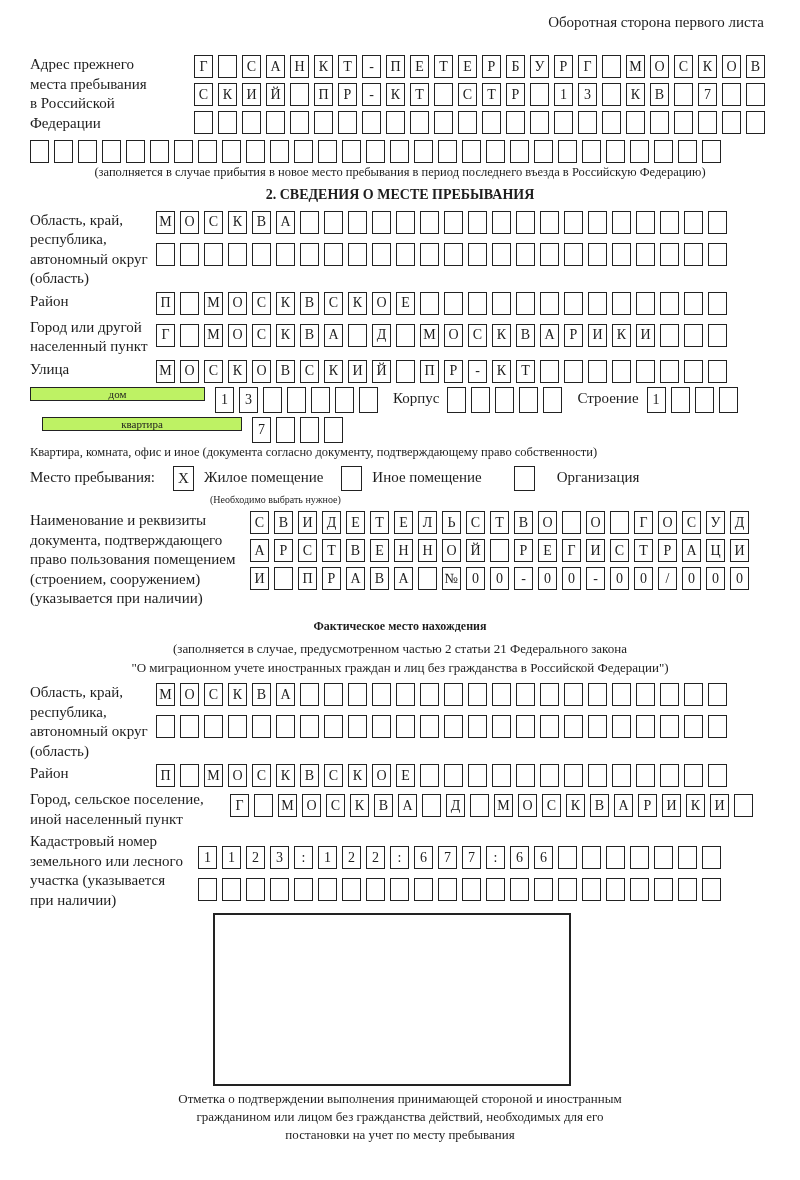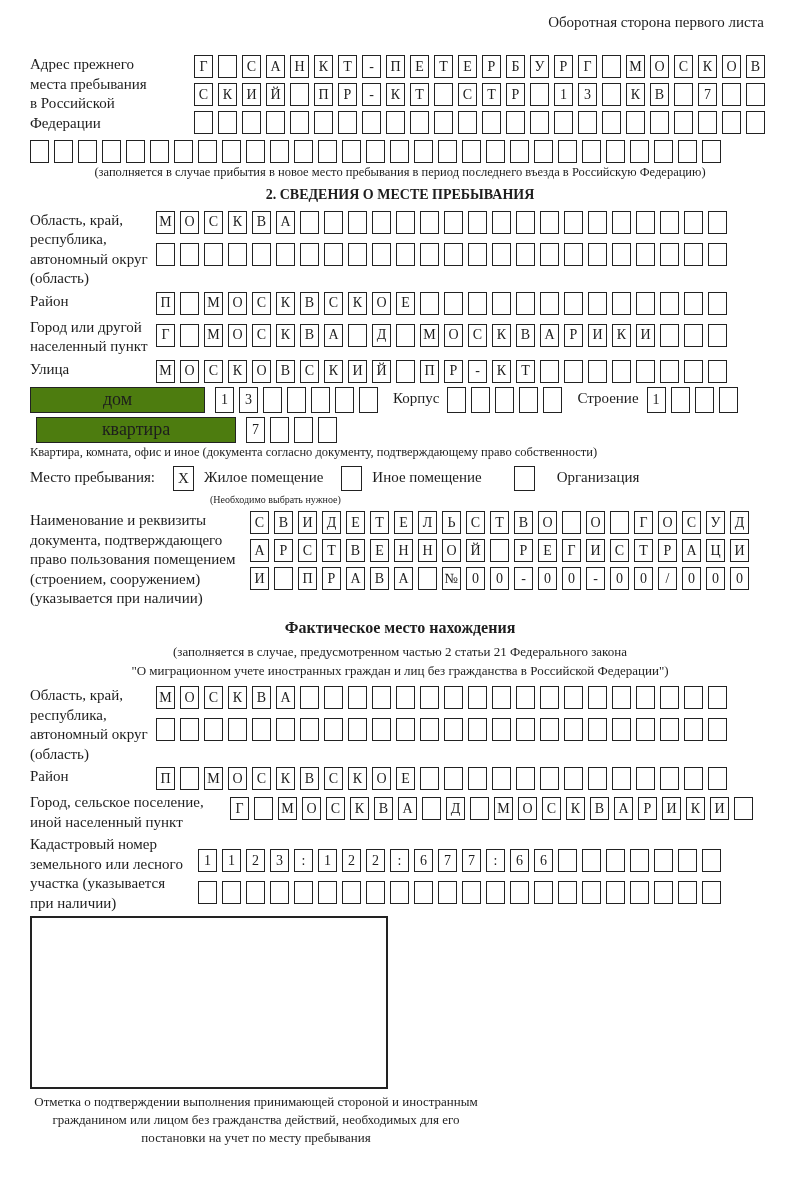--- a/index.html
+++ b/index.html
@@ -41,9 +41,9 @@
   .sec-title { font-size:14px; font-weight:bold; text-align:center; margin:6px 0 8px 0; }
 
   .widebox {
-    border:1.5px solid #222; height:26px;
+    border:1.5px solid #222; height:14px;
     display:flex; align-items:center; justify-content:center;
-    font-size:18px; background:#4d7c0f;
+    font-size:11px; background:#bef264;
   }
   .dombox { width:175px; flex:0 0 175px; margin-right:10px; }
   .kvbox  { width:200px; flex:0 0 200px; margin-left:6px; margin-right:10px; }

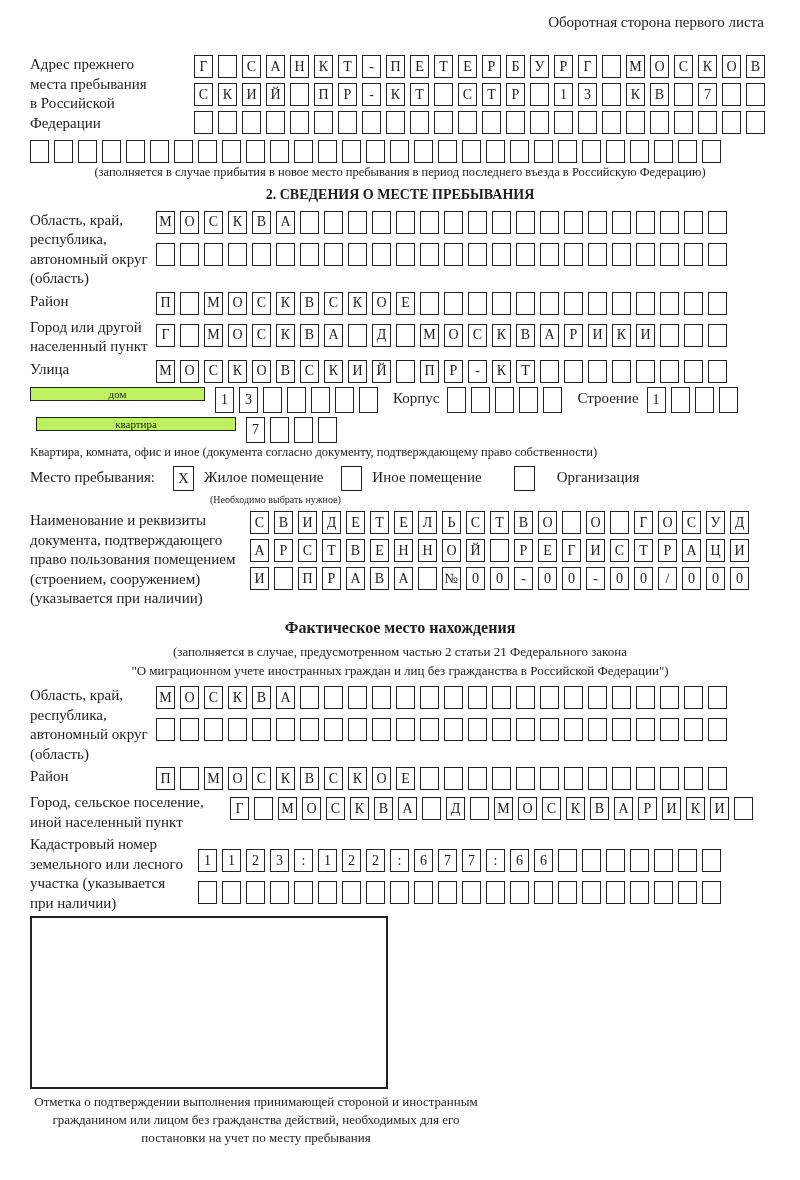--- a/index.html
+++ b/index.html
@@ -46,7 +46,7 @@
     font-size:11px; background:#bef264;
   }
   .dombox { width:175px; flex:0 0 175px; margin-right:10px; }
-  .kvbox  { width:200px; flex:0 0 200px; margin-left:6px; margin-right:10px; }
+  .kvbox  { width:200px; flex:0 0 200px; margin-left:12px; margin-right:10px; }
   .ilabel { font-size:15px; padding:3px 8px 0 10px; white-space:nowrap; }
 
   .dom-row, .kv-row { margin-top:4px; margin-bottom:2px; align-items:flex-start; }

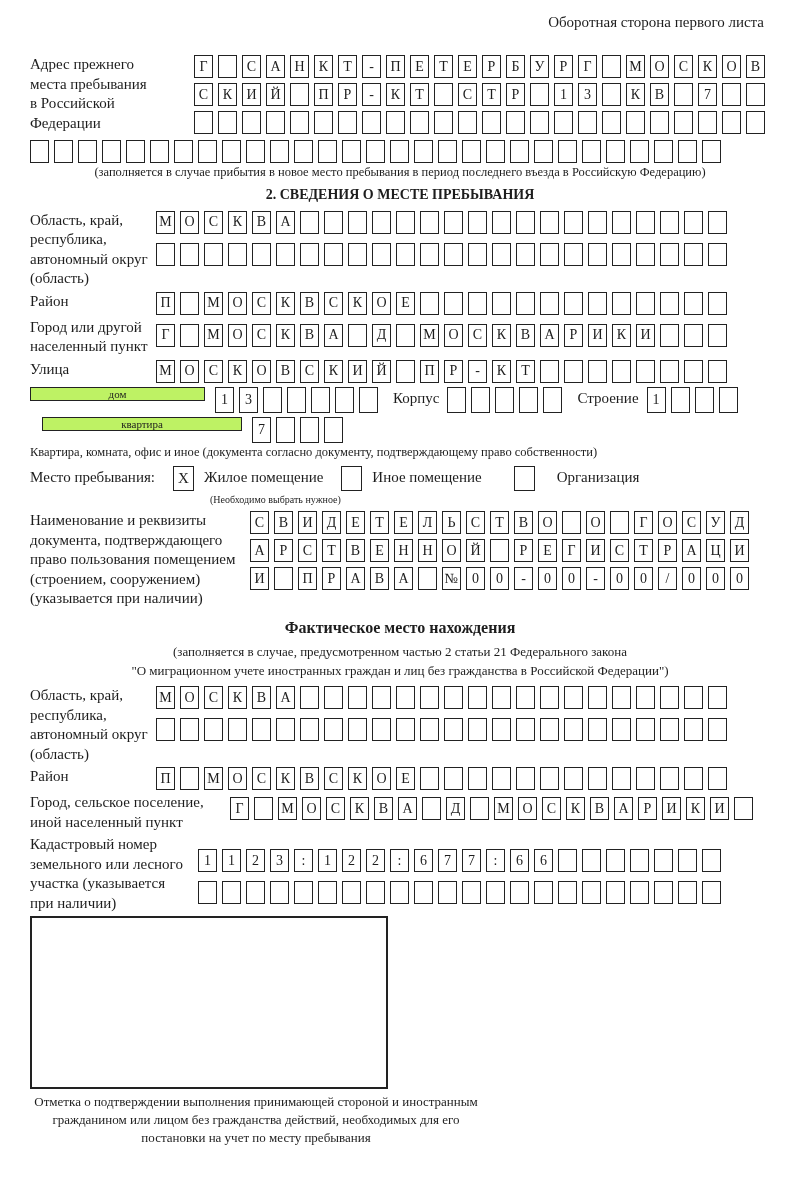--- a/index.html
+++ b/index.html
@@ -60,7 +60,7 @@
   }
   .mesto-caption { margin-left:180px; font-size:10px; margin-top:2px; margin-bottom:6px; }
 
-  .fakt-title { font-size:16px; font-weight:bold; text-align:center; margin:10px 0 6px 0; }
+  .fakt-title { font-size:12px; font-weight:bold; text-align:center; margin:10px 0 6px 0; }
   .fakt-cap { font-size:13px; text-align:center; line-height:1.45; }
 
   .stamp-wrap { display:flex; flex-direction:column; align-items:flex-start; margin-top:2px; }

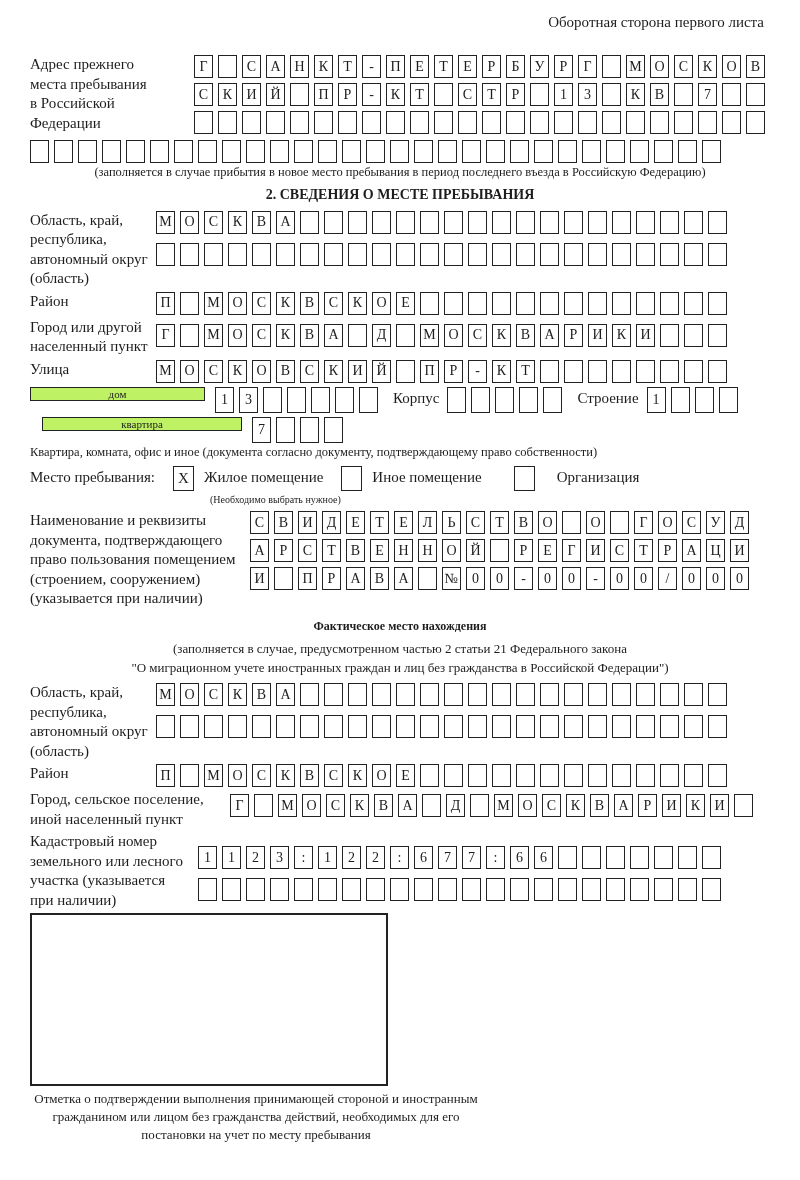--- a/index.html
+++ b/index.html
@@ -63,7 +63,7 @@
   .fakt-title { font-size:12px; font-weight:bold; text-align:center; margin:10px 0 6px 0; }
   .fakt-cap { font-size:13px; text-align:center; line-height:1.45; }
 
-  .stamp-wrap { display:flex; flex-direction:column; align-items:flex-start; margin-top:2px; }
+  .stamp-wrap { display:flex; flex-direction:column; align-items:center; margin-top:2px; }
   .stamp-box {
     width:358px; height:173px; border:2px solid #222; background:#fff;
     margin-right:16px;

